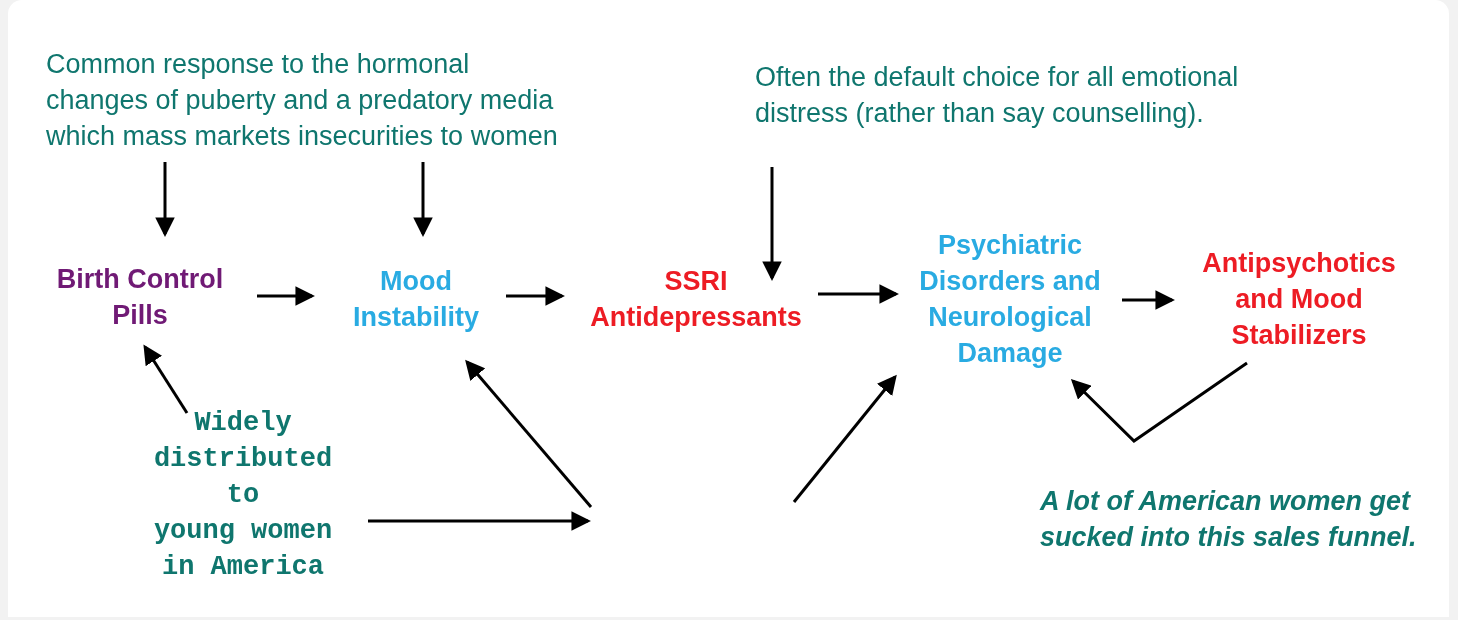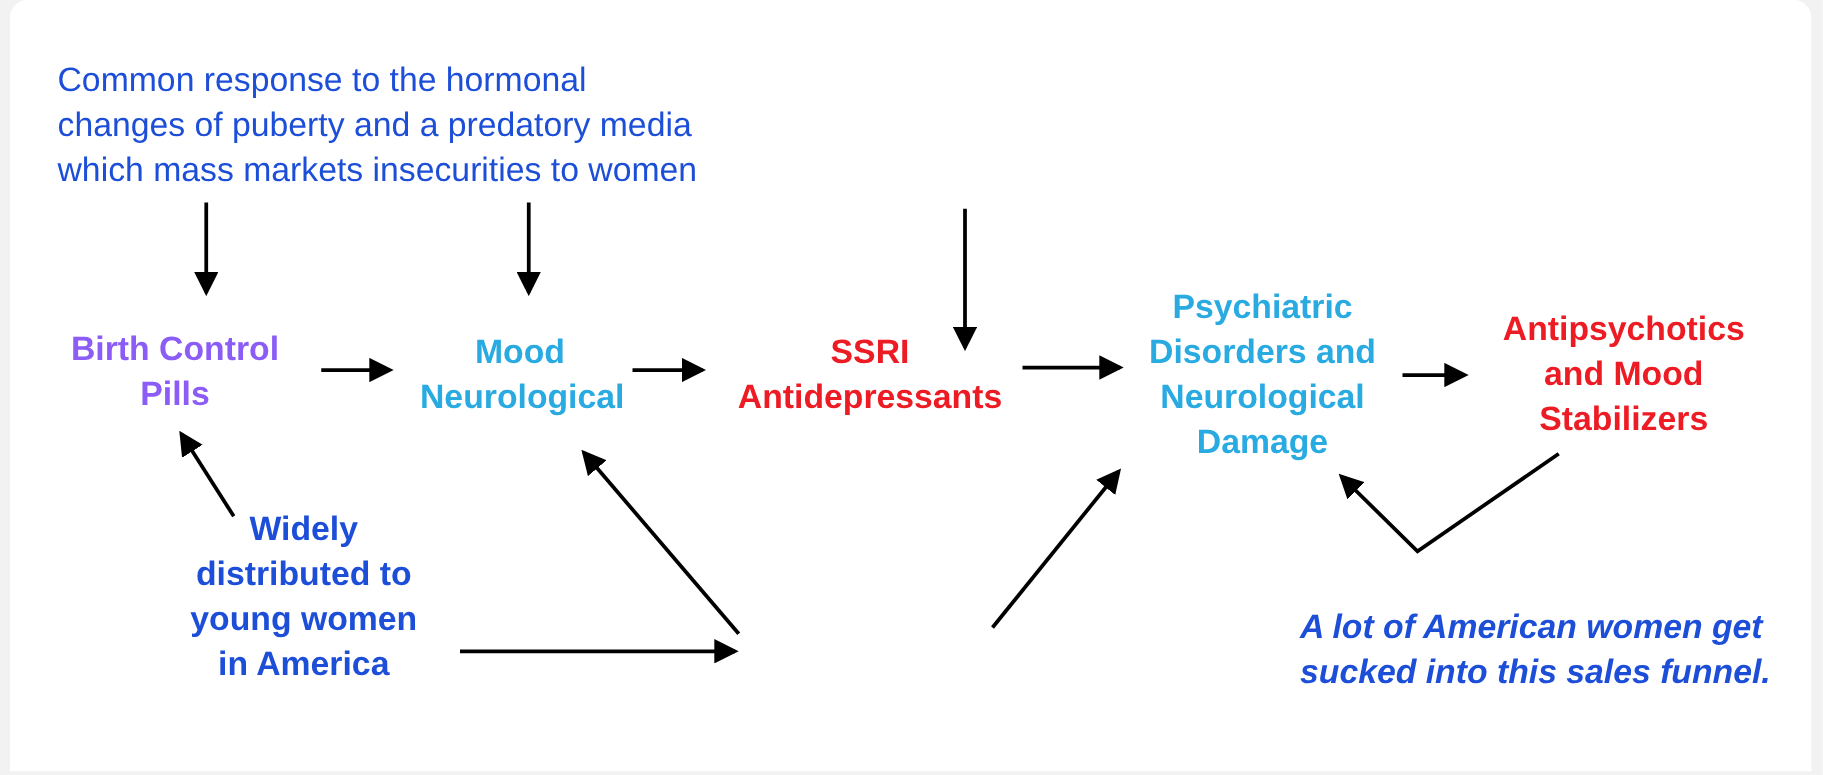--- a/index.html
+++ b/index.html
@@ -35,7 +35,7 @@
     position: absolute;
     font-size: 27px;
     line-height: 36px;
-    color: #1d4ed8;
+    color: #0f766e;
     white-space: pre-line;
   }
   .note { font-weight: 400; text-align: left; }

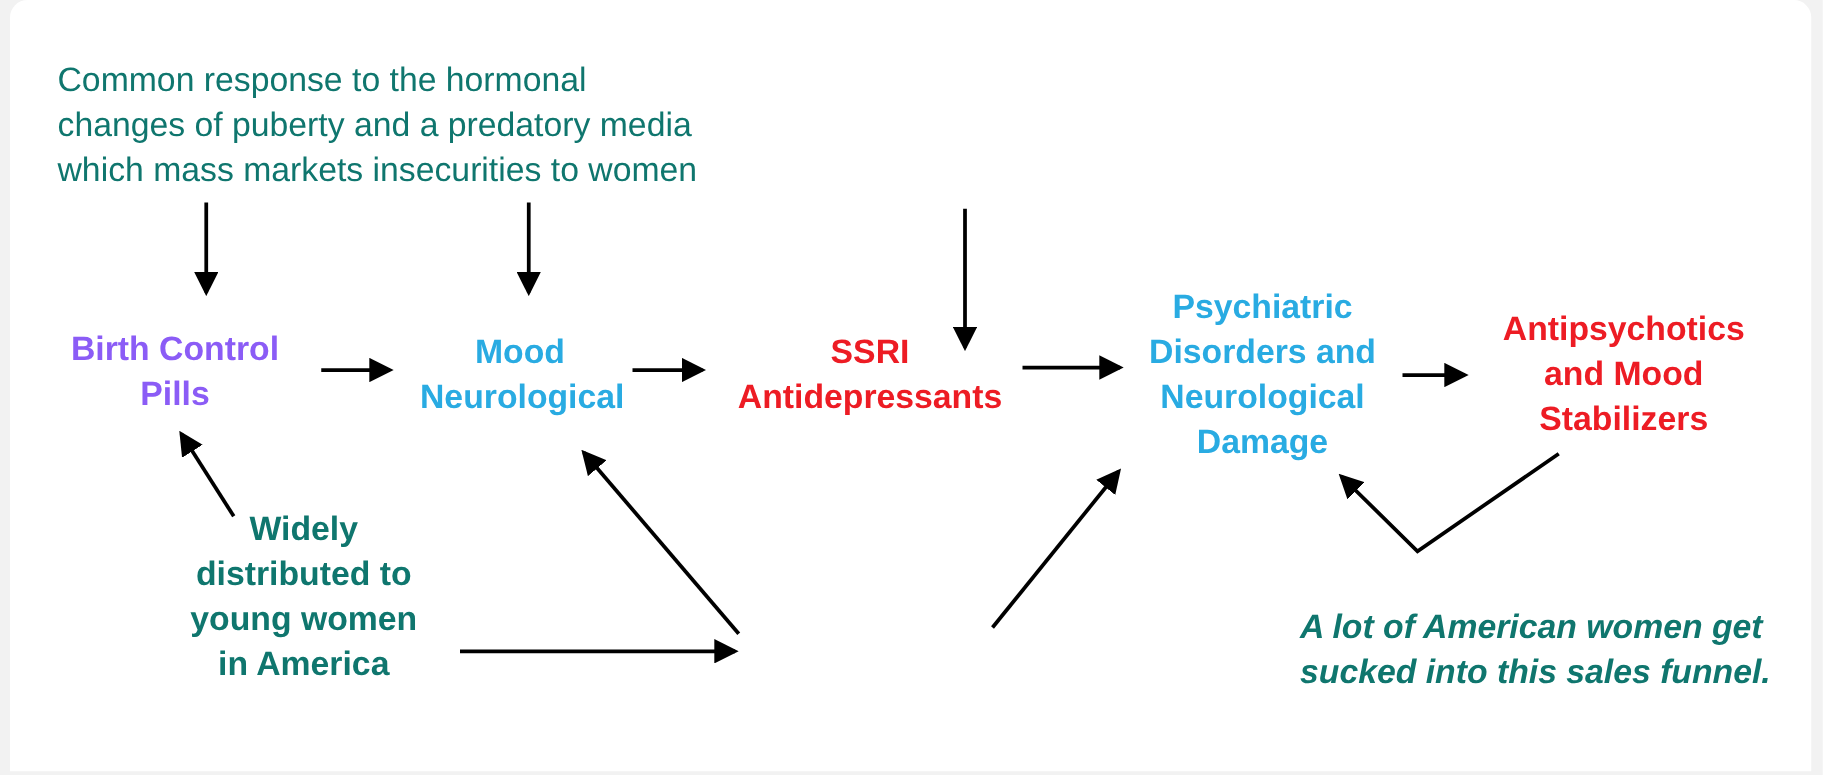--- a/index.html
+++ b/index.html
@@ -96,6 +96,8 @@
 changes of puberty and a predatory media
 which mass markets insecurities to women</div>
 
+  <div class="txt note n-default">Often the default choice for all emotional
+distress (rather than say counselling).</div>
 
   <div class="txt node n-birth" style="color: #8b5cf6;">Birth Control
 Pills</div>

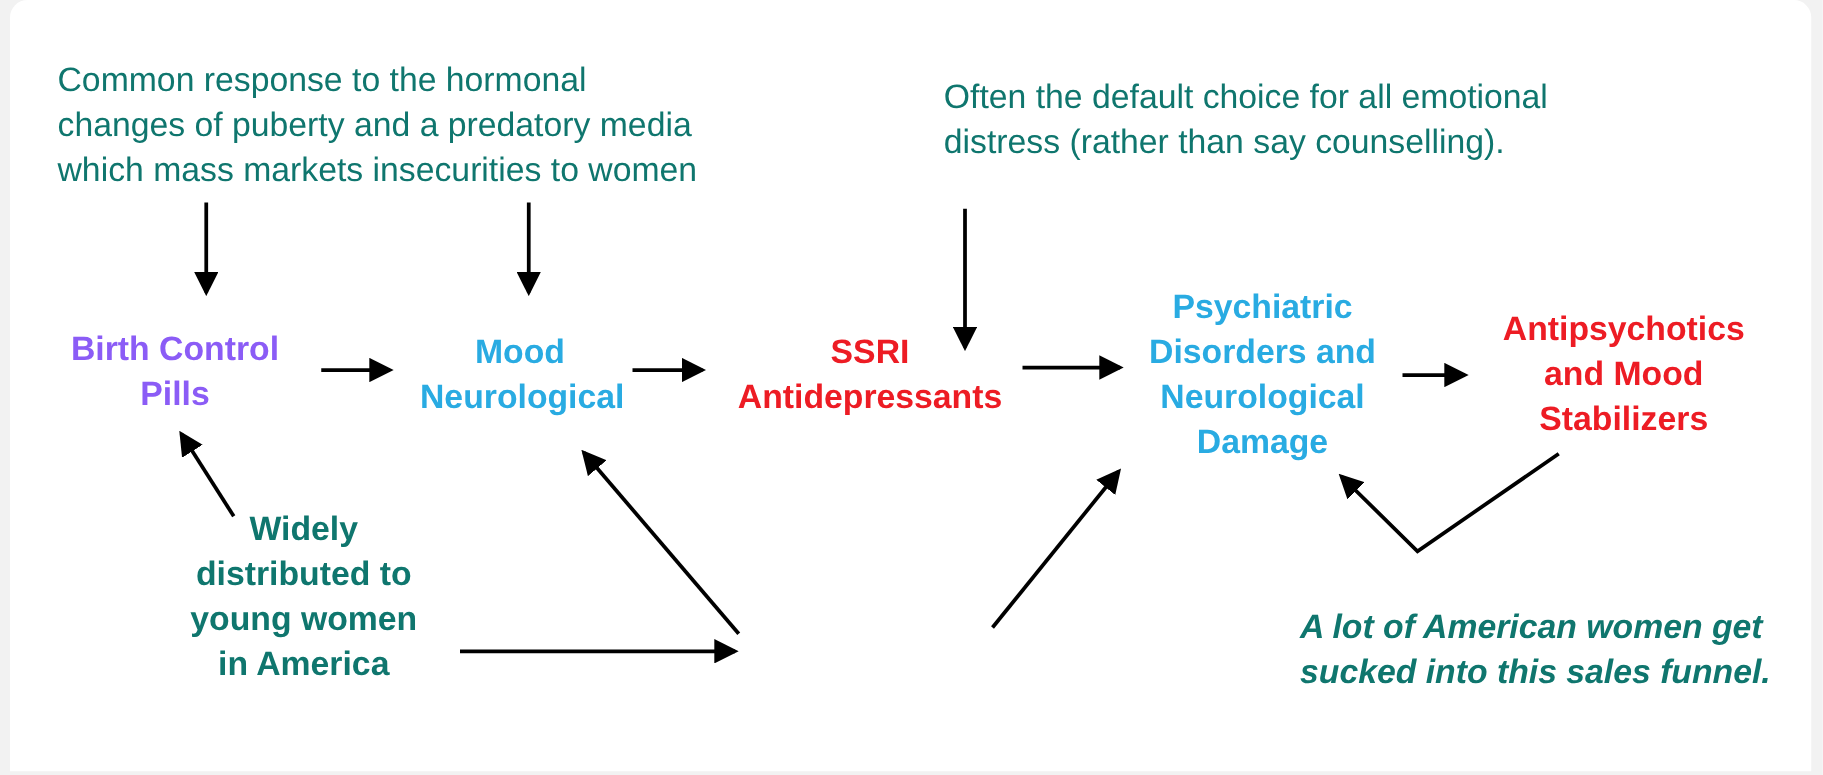--- a/index.html
+++ b/index.html
@@ -99,7 +99,7 @@
   <div class="txt note n-default">Often the default choice for all emotional
 distress (rather than say counselling).</div>
 
-  <div class="txt node n-birth" style="color: #8b5cf6;">Birth Control
+  <div class="txt node n-birth" style="color: #701a75;">Birth Control
 Pills</div>
 
   <div class="txt node n-mood" style="color: rgb(41, 171, 226);">Mood

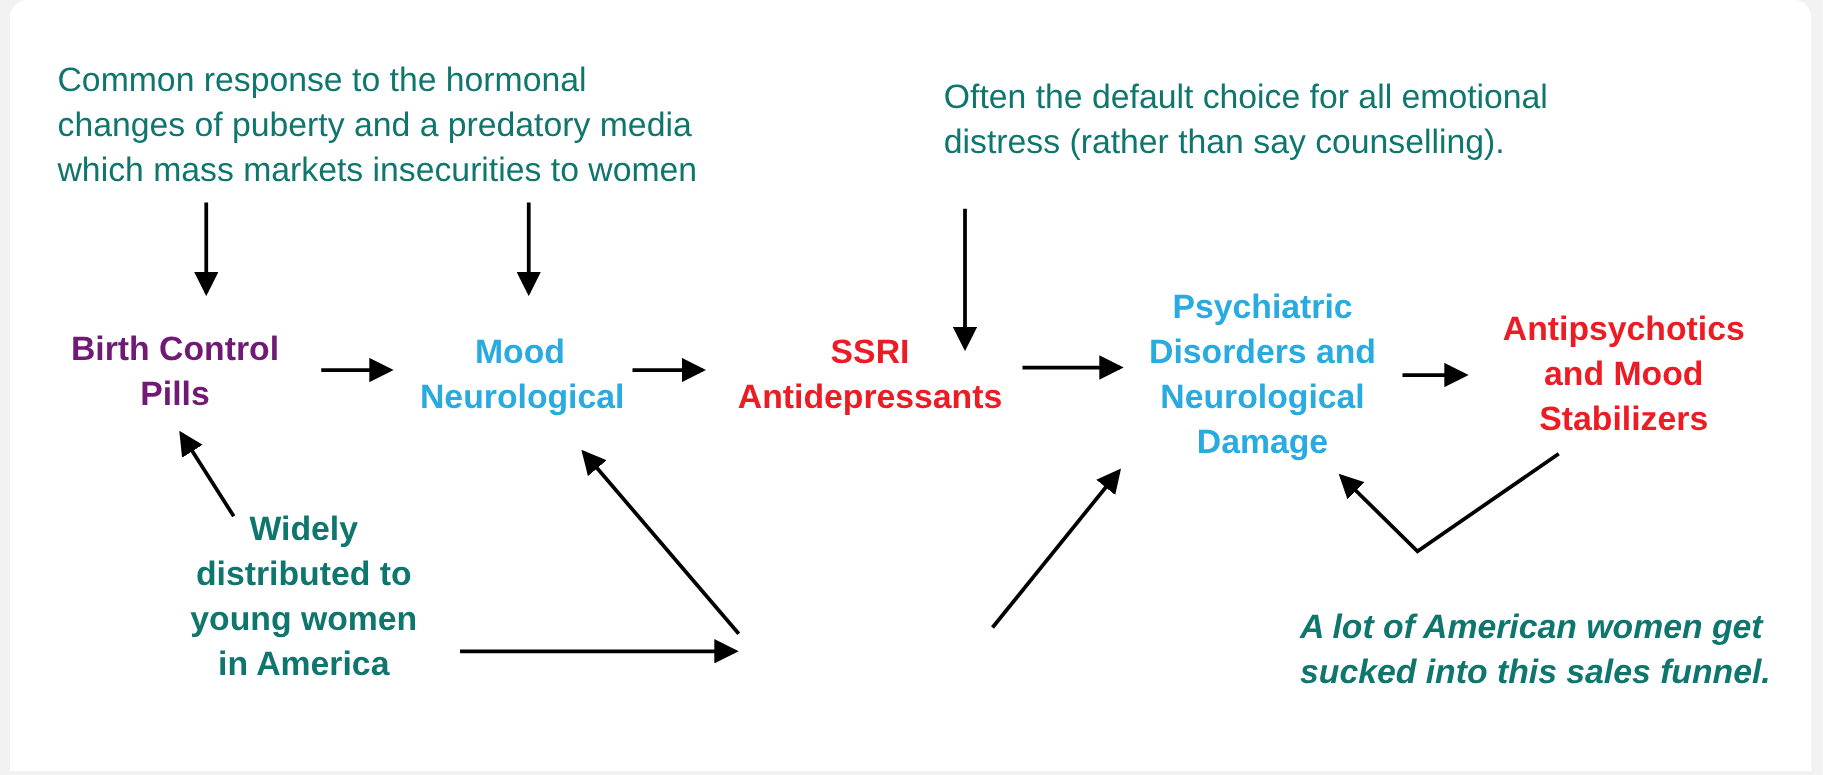--- a/index.html
+++ b/index.html
@@ -103,7 +103,7 @@
 Pills</div>
 
   <div class="txt node n-mood" style="color: rgb(41, 171, 226);">Mood
-Neurological</div>
+Instability</div>
 
   <div class="txt node n-ssri" style="color: rgb(237, 28, 36);">SSRI
 Antidepressants</div>

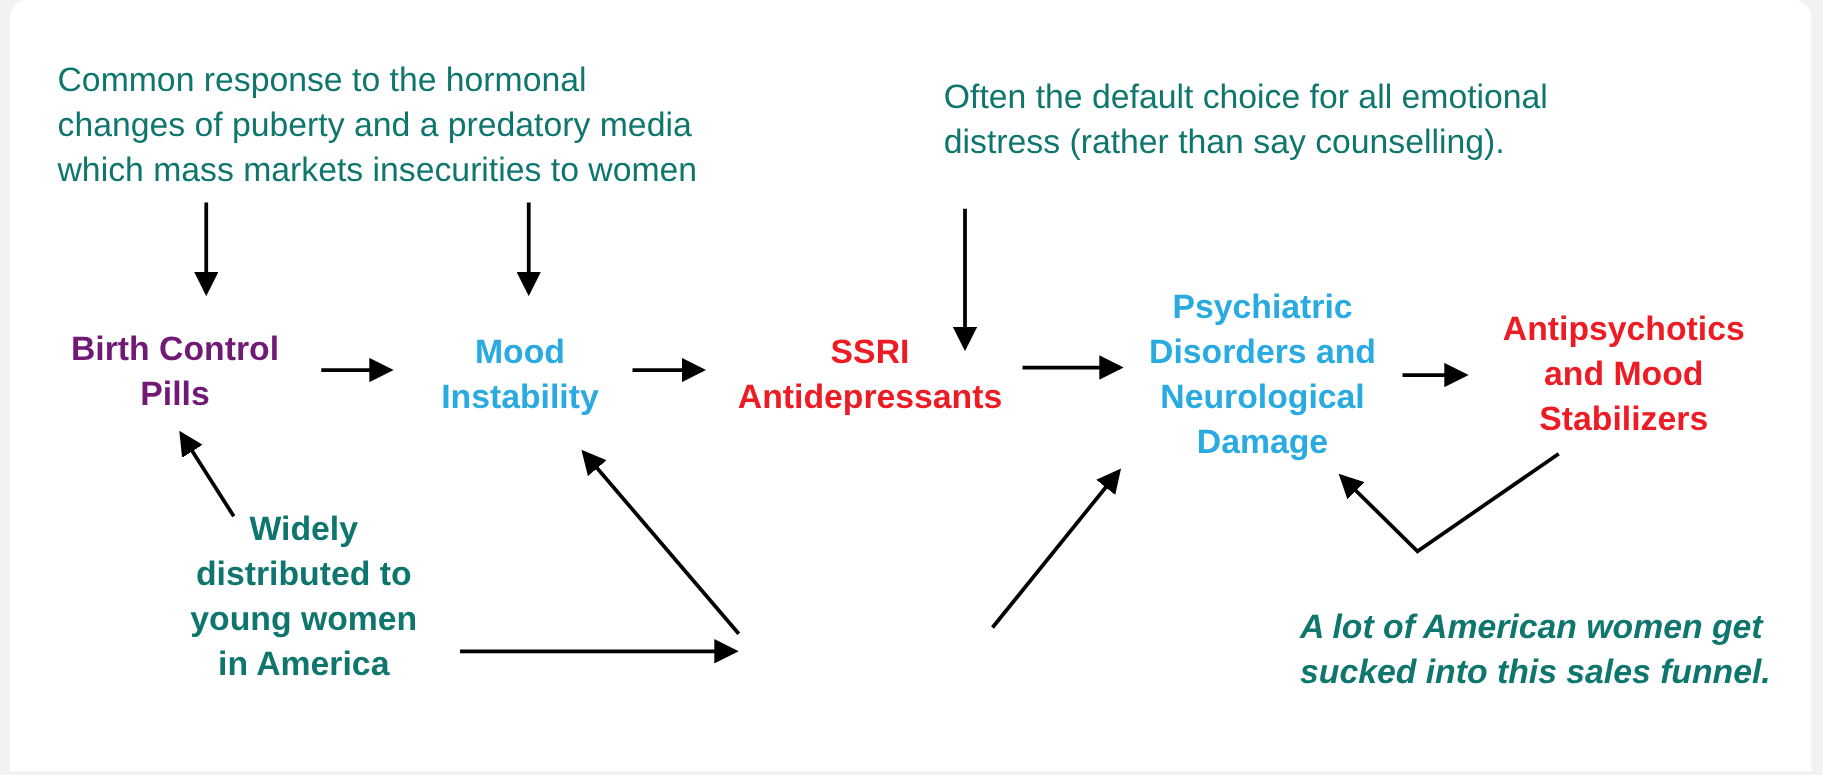--- a/index.html
+++ b/index.html
@@ -51,7 +51,7 @@
   .n-ssri           { left: 576px;  top: 263px; width: 240px; }
   .n-psych          { left: 905px;  top: 227px; width: 210px; }
   .n-anti           { left: 1190px; top: 245px; width: 218px; }
-  .n-widely         { left: 143px;  top: 405px; width: 200px; }
+  .n-widely         { left: 143px;  top: 405px; width: 200px; font-family: Liberation Mono, monospace; }
   .n-hpv            { left: 593px;  top: 506px; width: 200px; }
   .n-funnel         { left: 1040px; top: 483px; width: 420px; }
 

